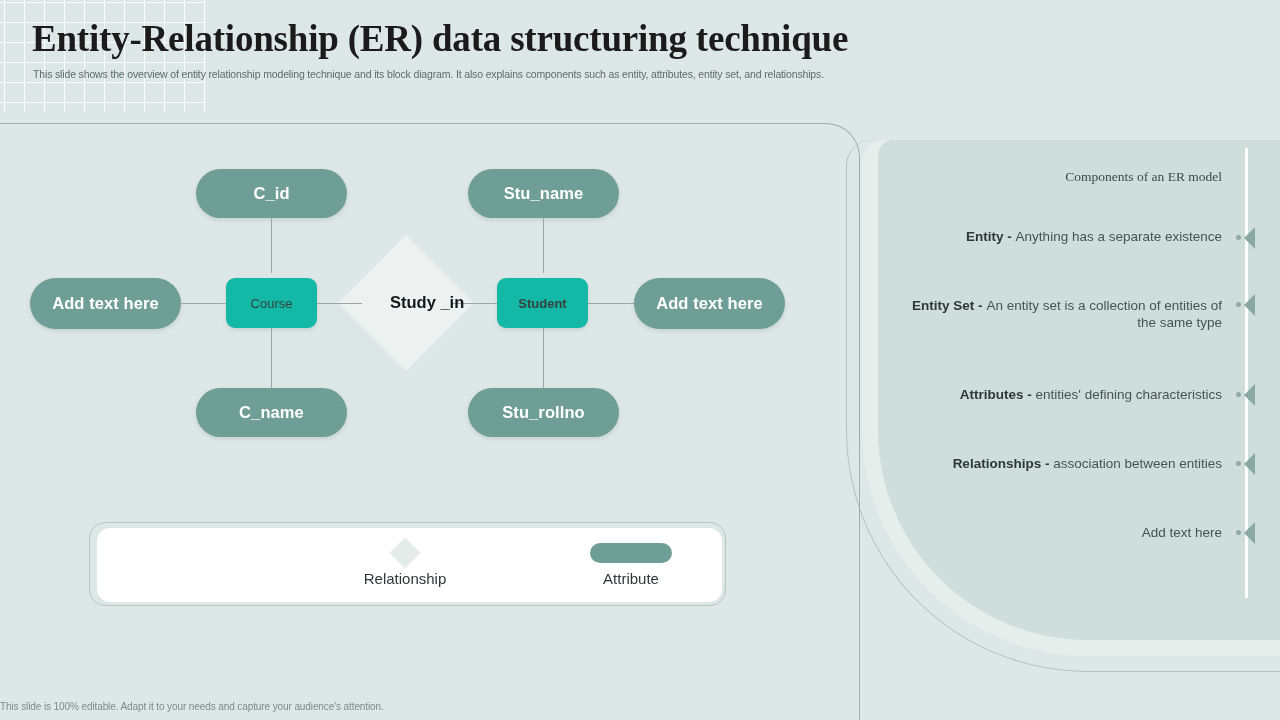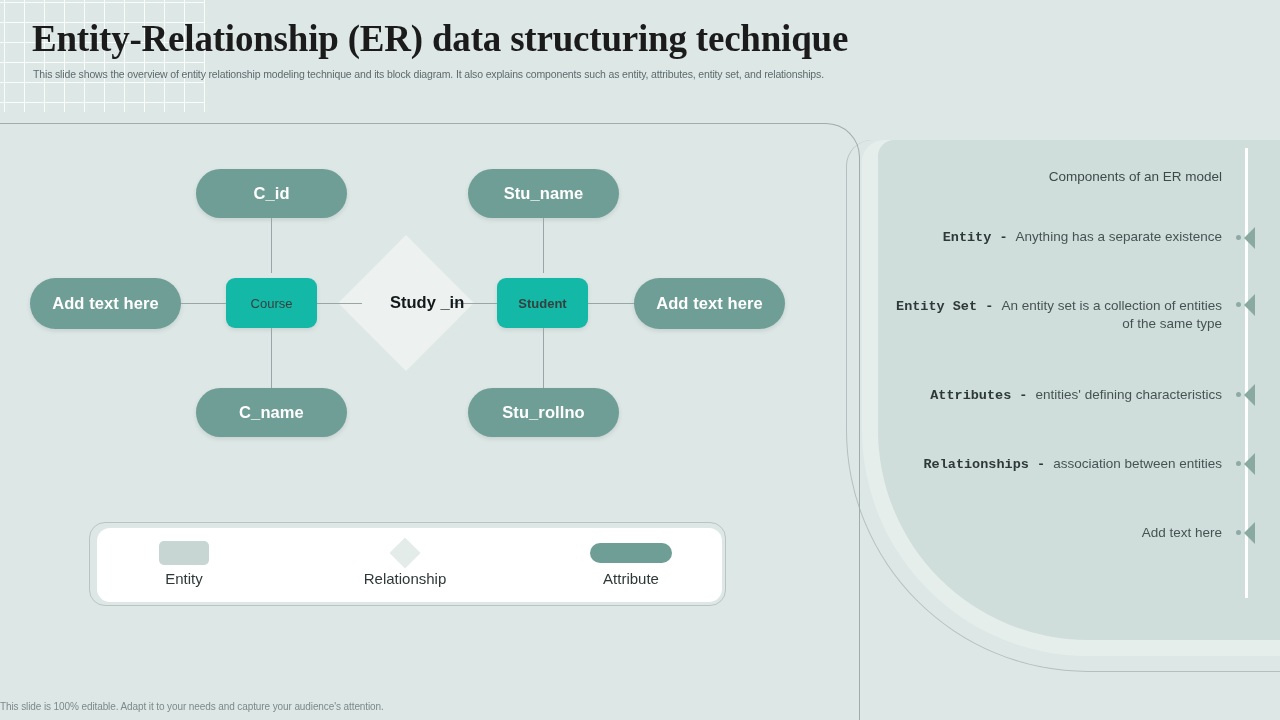--- a/index.html
+++ b/index.html
@@ -113,6 +113,7 @@
     text-align: right;
     white-space: nowrap;
     z-index: 4;
+    font-family: Liberation Serif, serif;
   }
 
   .component-row {

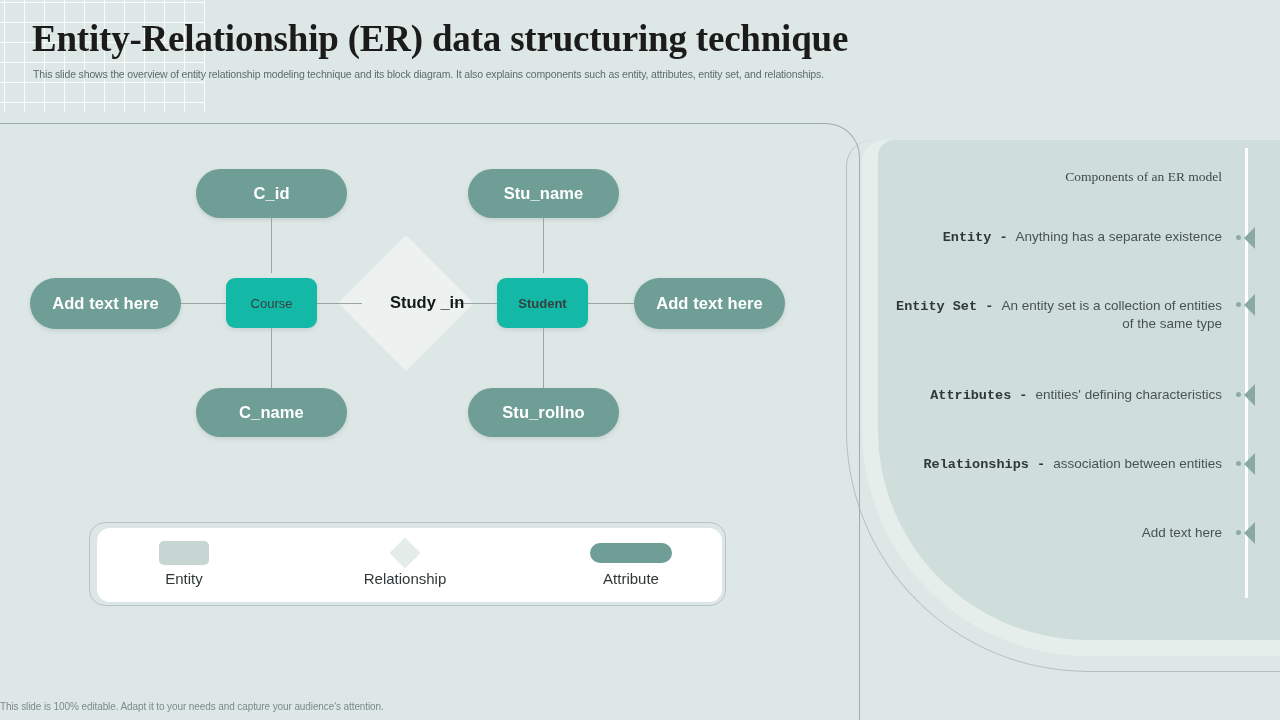--- a/index.html
+++ b/index.html
@@ -126,7 +126,7 @@
     color: #3e4a4a;
     z-index: 4;
   }
-  .component-row .c-term { font-weight: 700; color: #2e3838; font-family: Liberation Mono, monospace; }
+  .component-row .c-term { font-weight: 700; color: #2e3838; }
   .component-row .c-desc { font-weight: 400; color: #475353; }
 
   .component-marker {

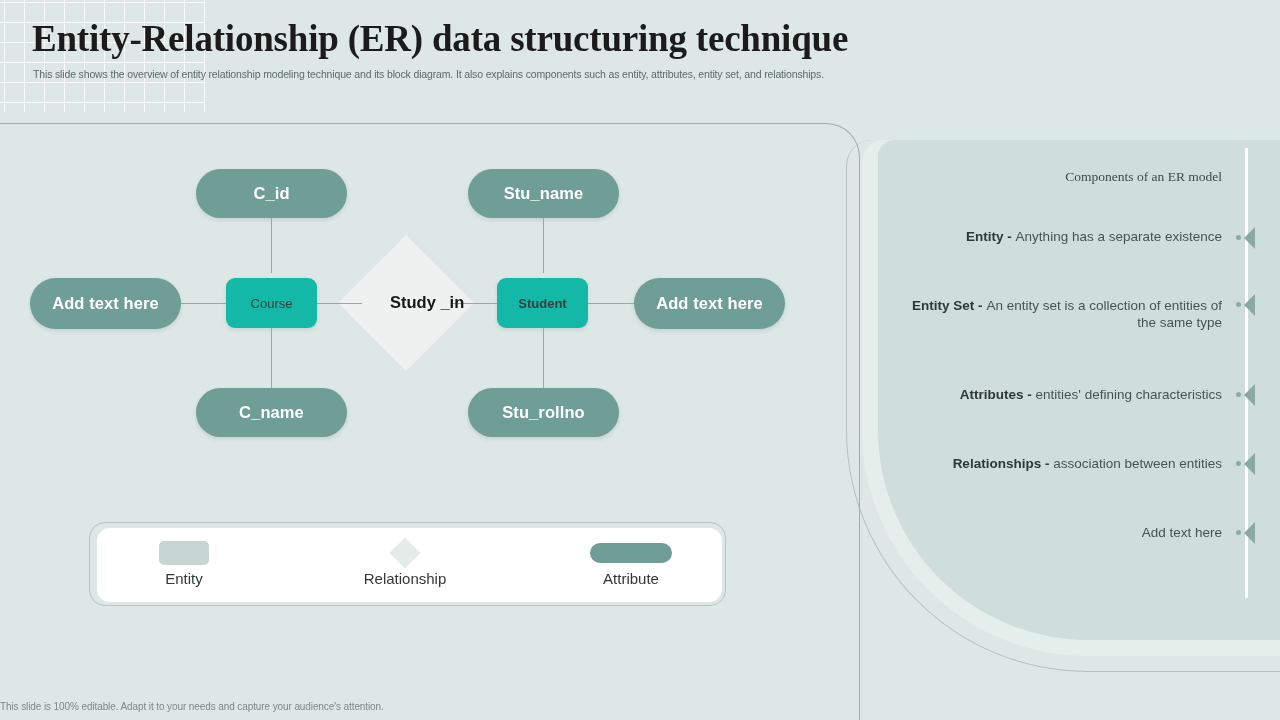--- a/index.html
+++ b/index.html
@@ -350,12 +350,6 @@
 
 <div id="legend-shadow"></div>
 <div id="legend">
-  <div class="legend-item" style="left:2px;">
-    <div class="legend-swatch-wrap">
-      <span class="sw-entity"></span>
-    </div>
-    <div class="legend-label">Entity</div>
-  </div>
   <div class="legend-item" style="left:223px;">
     <div class="legend-swatch-wrap">
       <span class="sw-rel"></span>

